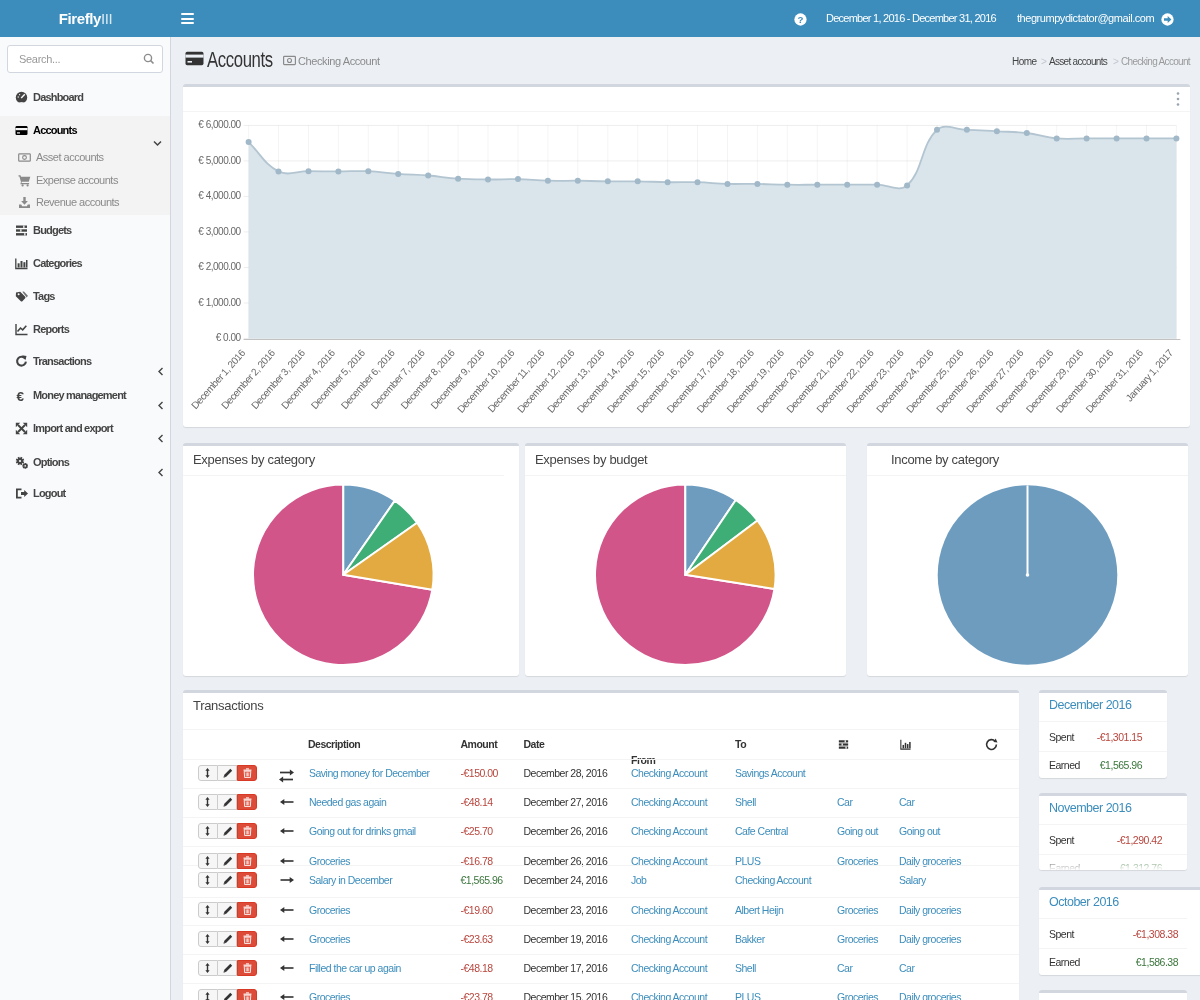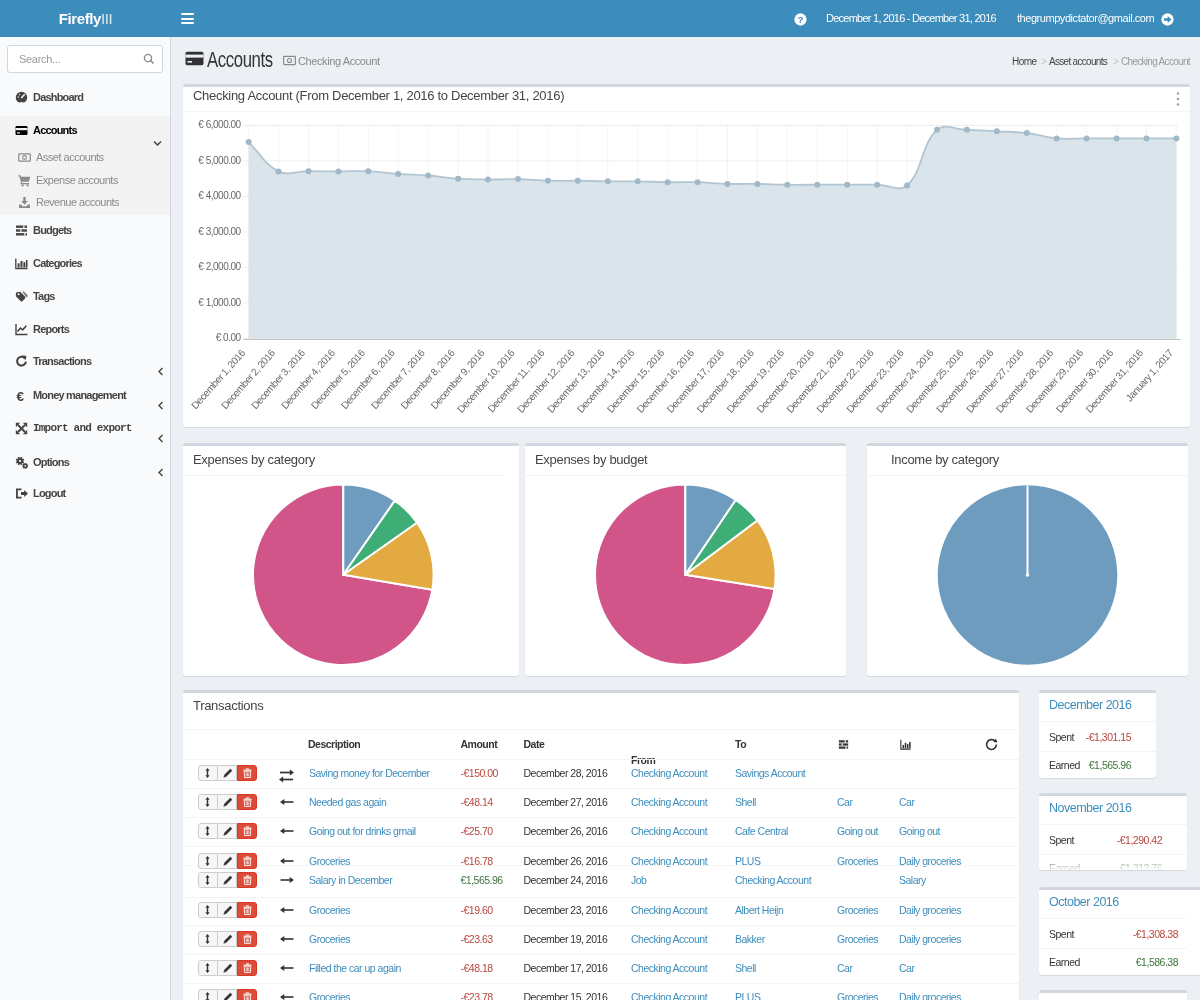--- a/index.html
+++ b/index.html
@@ -176,7 +176,6 @@
 <div class="abs" style="left:1113px;top:55.5px;font-size:10px;color:#c3c7cf;">&gt;</div>
 <div class="abs" style="left:1121px;top:55.5px;font-size:10px;letter-spacing:-0.7px;color:#9a9a9a;">Checking Account</div>
 <div class="box" style="left:183px;top:84px;width:1007px;height:343px;">
-<div class="bt" style="left:10px;top:1px;">Checking Account (From December 1, 2016 to December 31, 2016)</div>
 <svg class="abs" style="right:10px;top:4px;" width="4" height="16" viewBox="0 0 4 16">
       <circle cx="2" cy="2.5" r="1.3" fill="#9aa3b0"></circle>
       <circle cx="2" cy="8" r="1.3" fill="#9aa3b0"></circle>

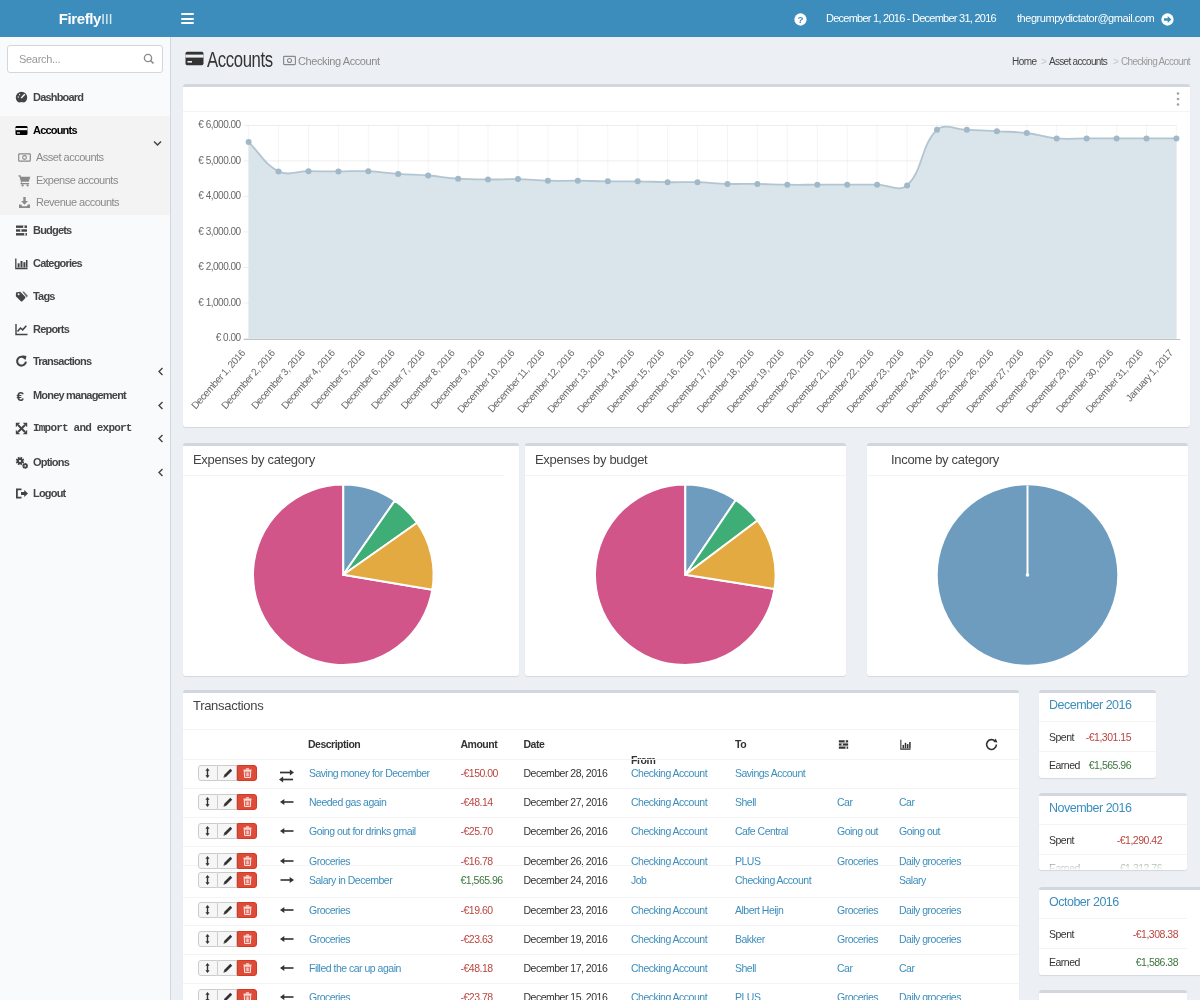--- a/index.html
+++ b/index.html
@@ -124,7 +124,7 @@
     <path d="M0.8 12.2V7.8l4.4 4.4z" fill="#444"></path>
     <path d="M12.2 12.2H7.8l4.4-4.4z" fill="#444"></path>
   </svg>
-<div class="mi" style="left:33px;top:421.7px;color:#444;font-family:Liberation Mono, monospace;">Import and export</div>
+<div class="mi" style="left:33px;top:421.7px;color:#444;">Import and export</div>
 <svg class="abs" style="left:156px;top:432.7px;" width="9" height="11" viewBox="0 0 9 11">
     <path d="M6.5 2 3 5.5 6.5 9" fill="none" stroke="#444" stroke-width="1.4"></path>
   </svg>

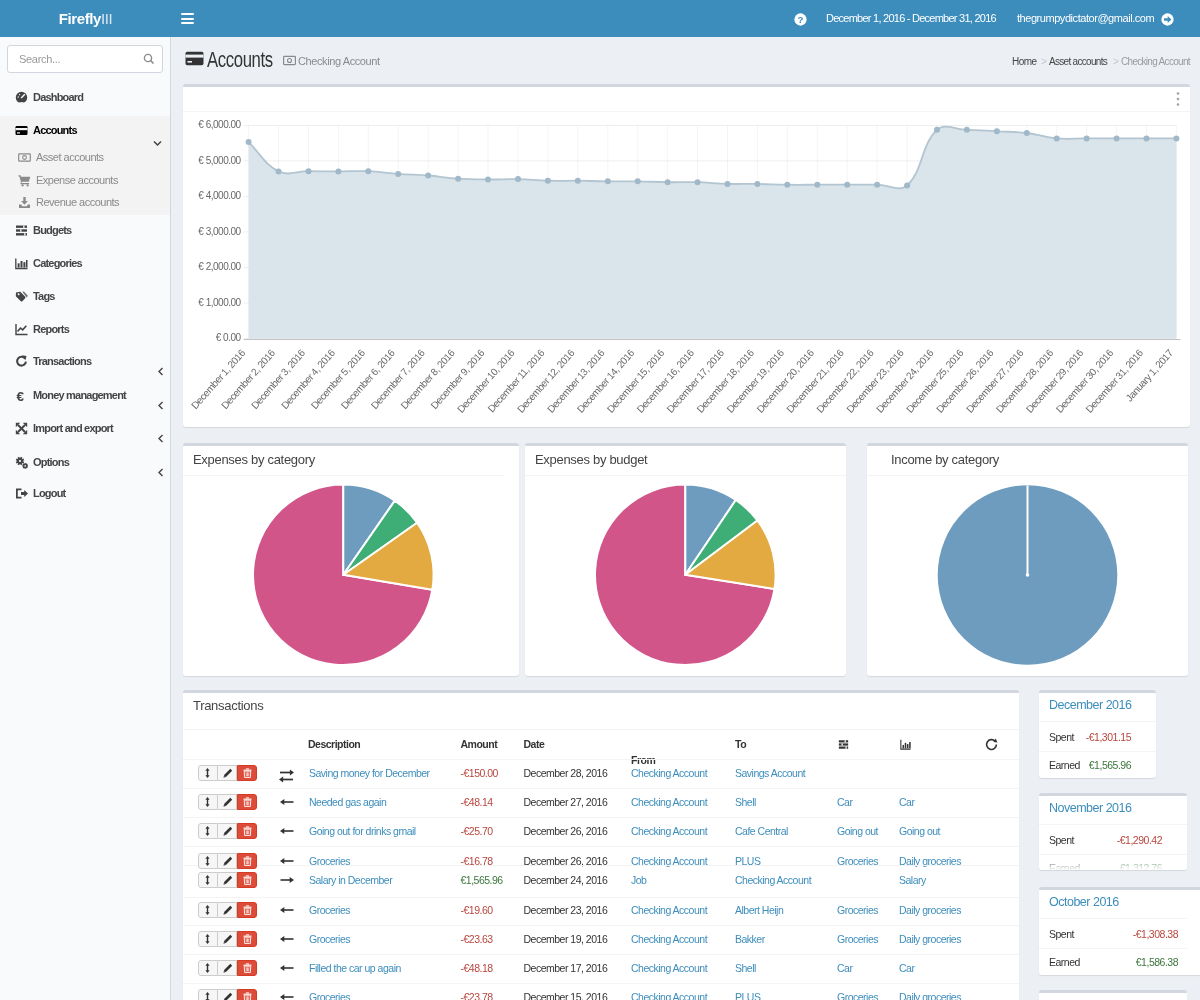--- a/index.html
+++ b/index.html
@@ -643,7 +643,7 @@
 <div class="cell lnk" style="left:716px;top:298px;">Daily groceries</div>
 
 </div>
-<div class="box" style="left:1039px;top:690px;width:117px;height:88px;overflow:hidden;">
+<div class="box" style="left:1039px;top:690px;width:128px;height:88px;overflow:hidden;">
 <div class="abs" style="left:10px;top:5px;font-size:12.5px;letter-spacing:-0.5px;color:#3c8dbc;white-space:nowrap;">December 2016</div>
 <div class="hline" style="left:0;top:28px;width:148px;"></div>
 <div class="cell" style="left:10px;top:38px;color:#333;">Spent</div>

